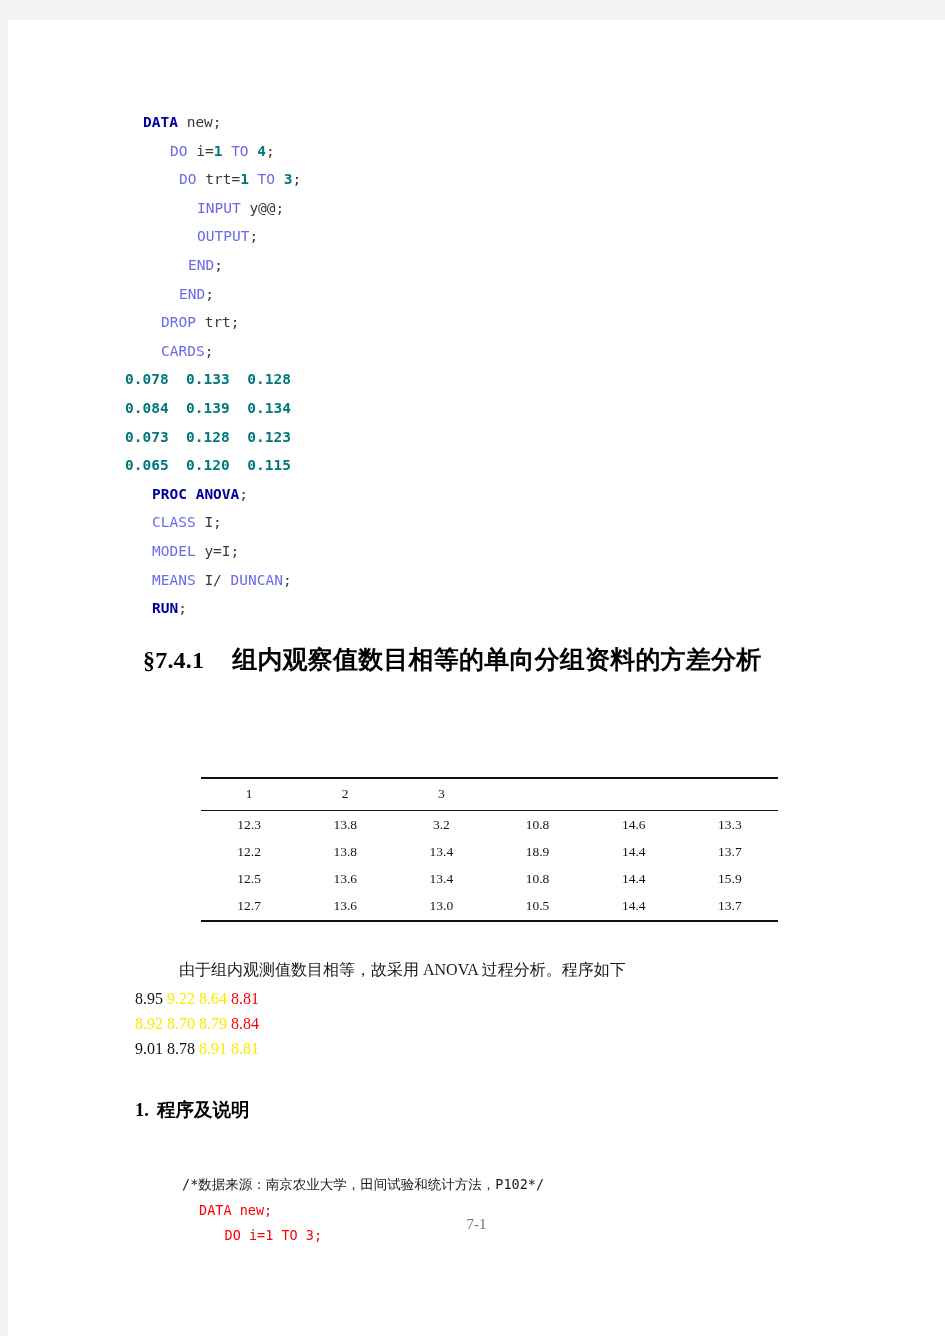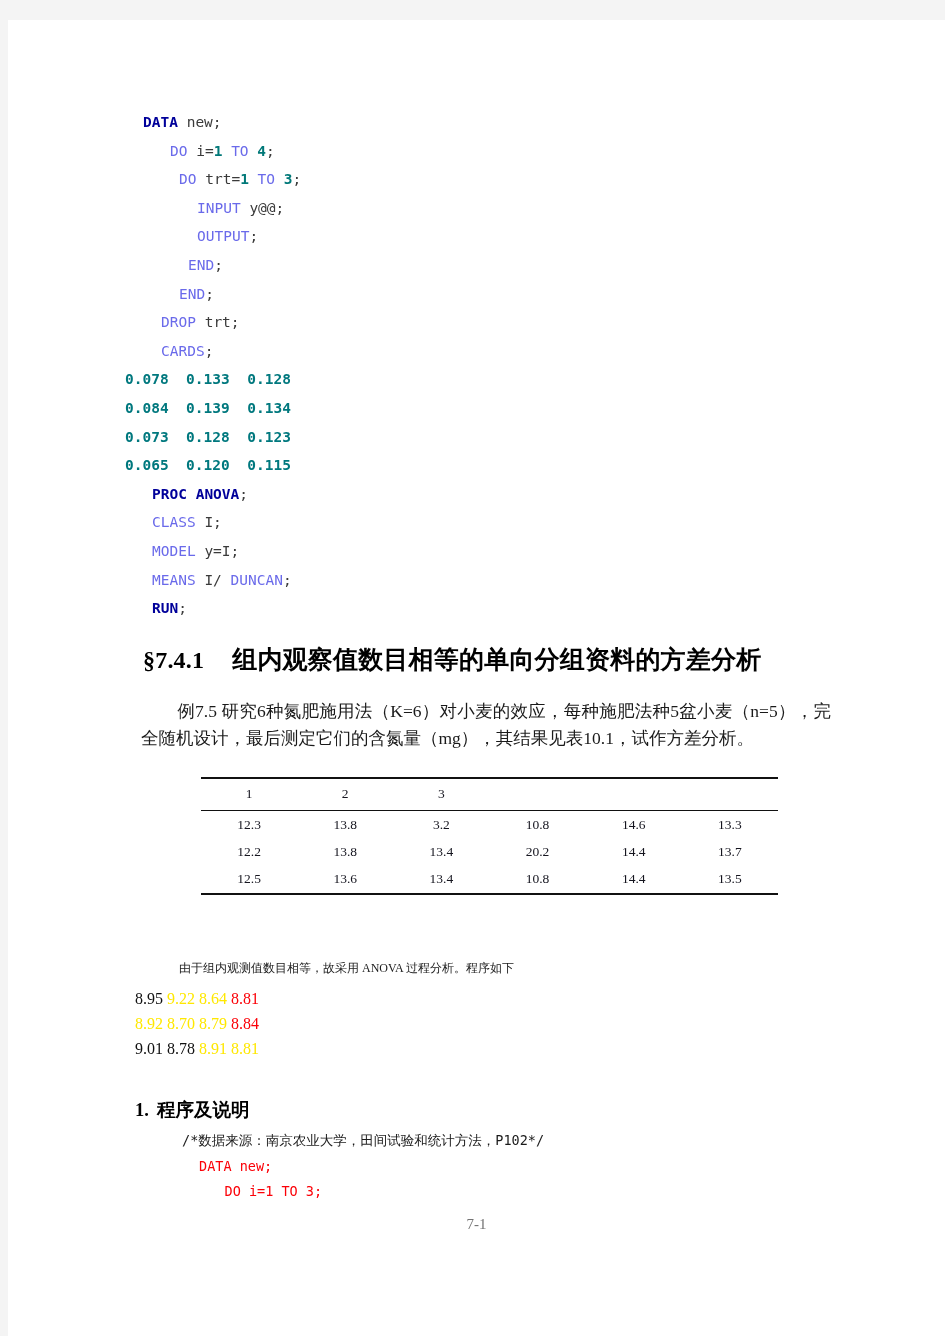--- a/index.html
+++ b/index.html
@@ -194,7 +194,6 @@
       <span class="secnum">§7.4.1</span><span class="gap"></span><span>组内观察值数目相等的单向分组资料的方差分析</span>
     </div>
 
-    <div class="para"><span class="indent"></span><span>例7.5  研究6种氮肥施用法（K=6）对小麦的效应，每种施肥法种5盆小麦（n=5），完全随机设计，最后测定它们的含氮量（mg），其结果见表10.1，试作方差分析。</span></div>
 
 
     <table class="data-table">

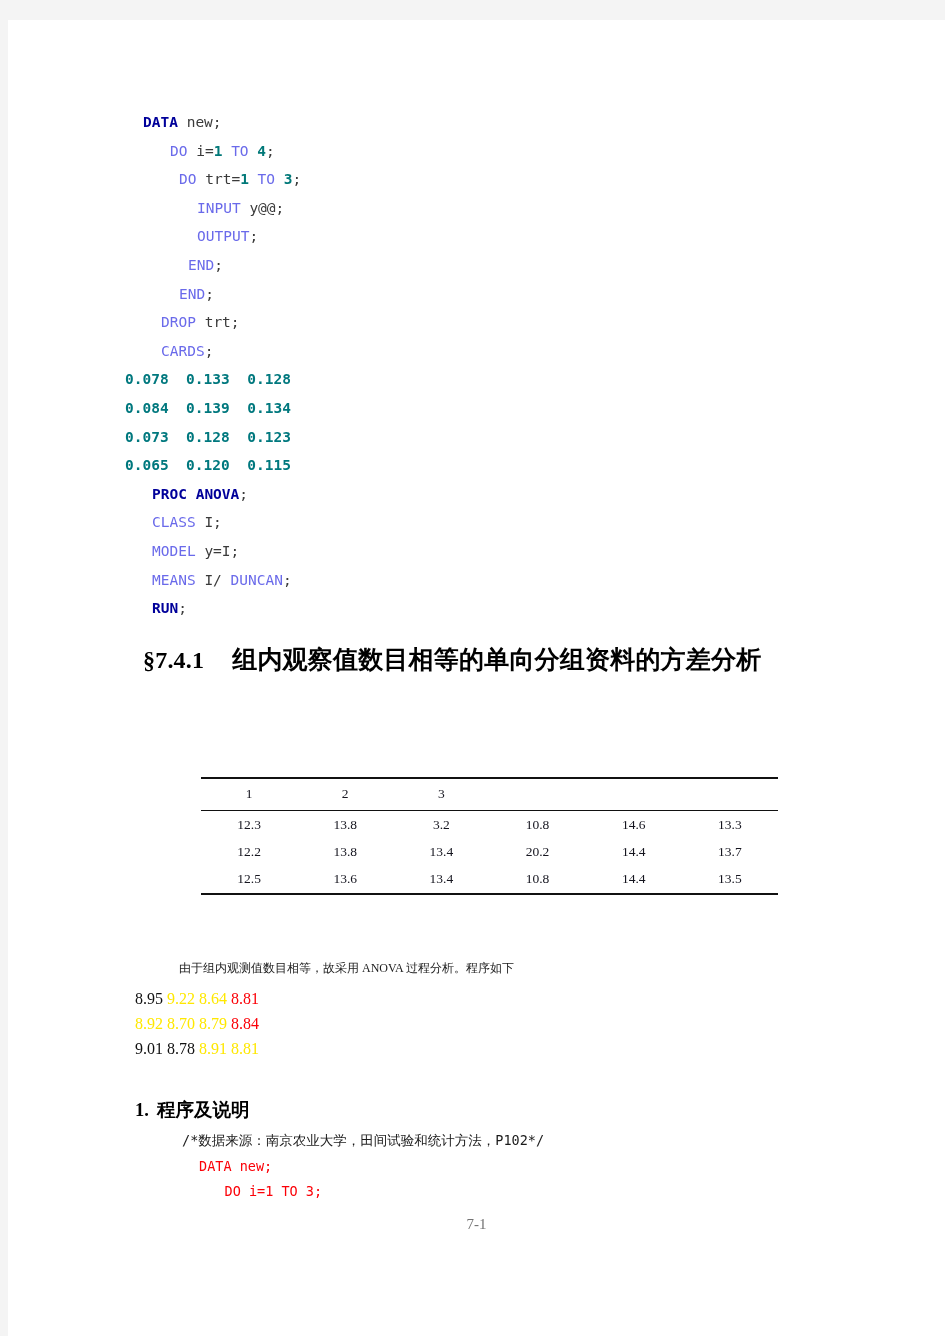--- a/index.html
+++ b/index.html
@@ -220,7 +220,7 @@
             <td>12.2</td>
             <td>13.8</td>
             <td>13.4</td>
-            <td>20.2</td>
+            <td>18.9</td>
             <td>14.4</td>
             <td>13.7</td>
           </tr>

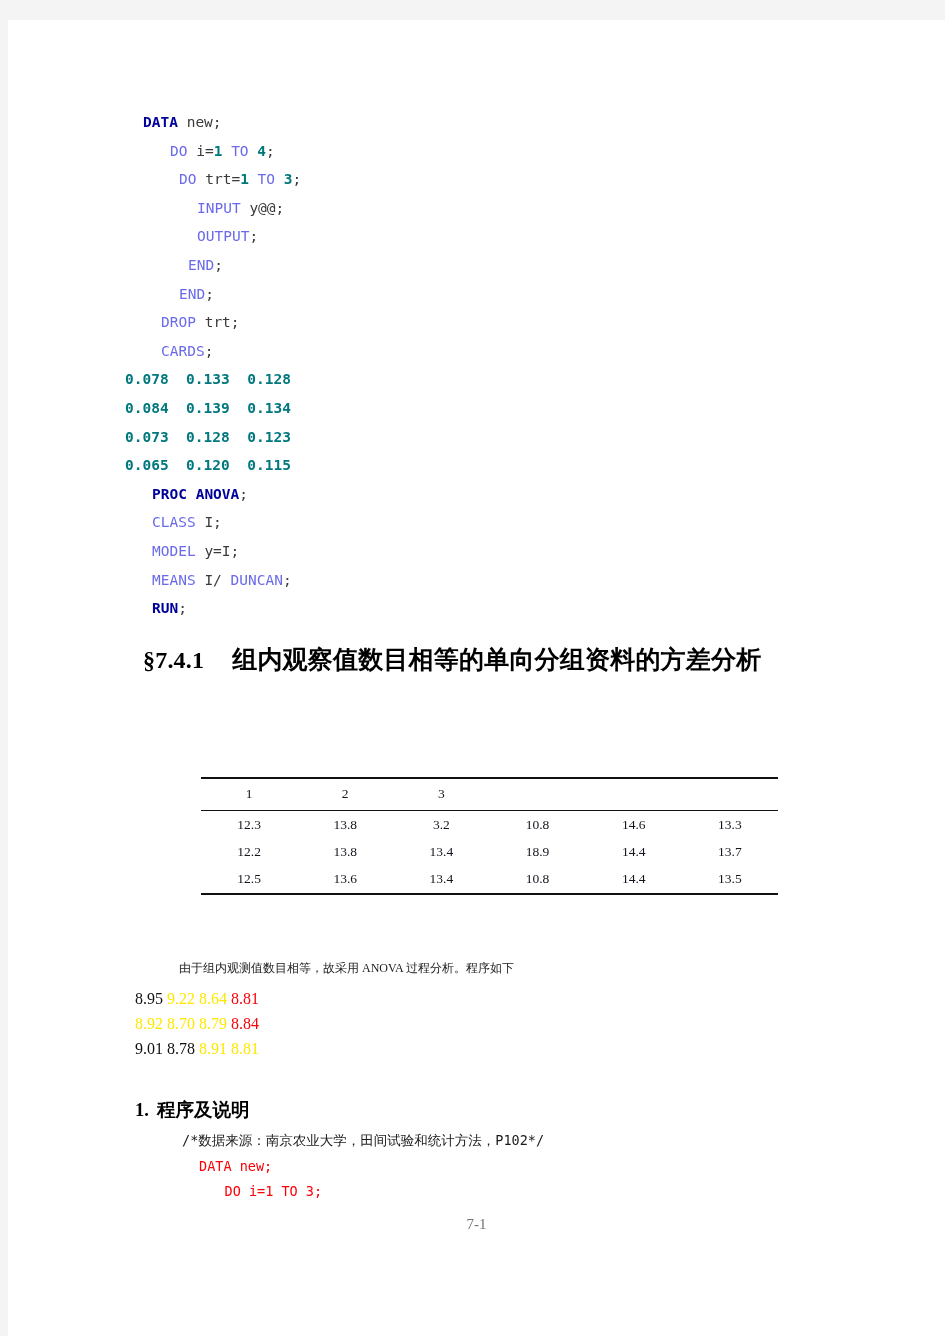--- a/index.html
+++ b/index.html
@@ -230,7 +230,7 @@
             <td>13.4</td>
             <td>10.8</td>
             <td>14.4</td>
-            <td>13.5</td>
+            <td>15.9</td>
           </tr>
         </tbody>
     </table>

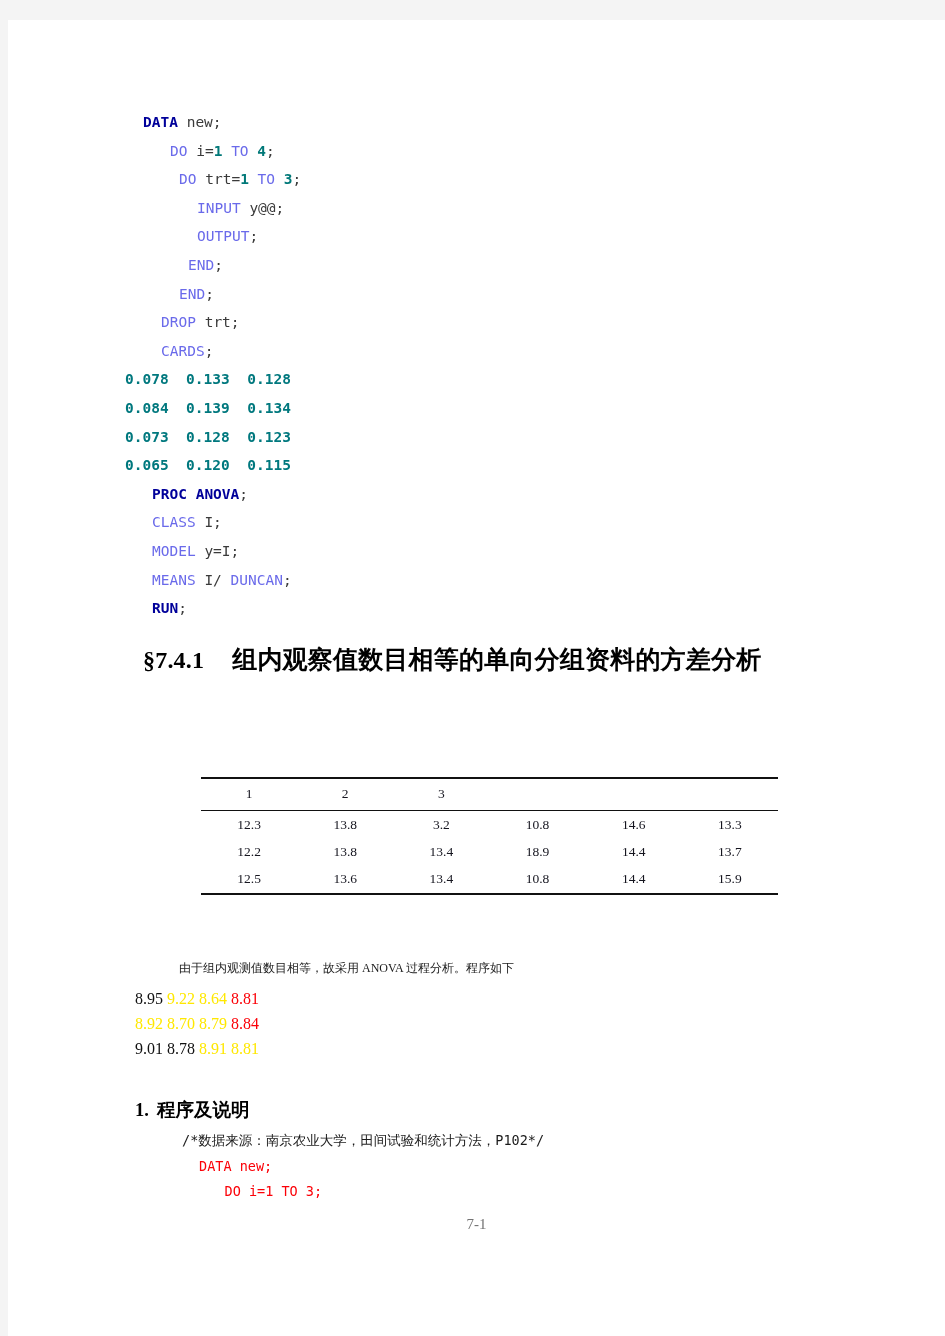--- a/index.html
+++ b/index.html
@@ -232,6 +232,14 @@
             <td>14.4</td>
             <td>15.9</td>
           </tr>
+          <tr>
+            <td>12.7</td>
+            <td>13.6</td>
+            <td>13.0</td>
+            <td>10.5</td>
+            <td>14.4</td>
+            <td>13.7</td>
+          </tr>
         </tbody>
     </table>
 

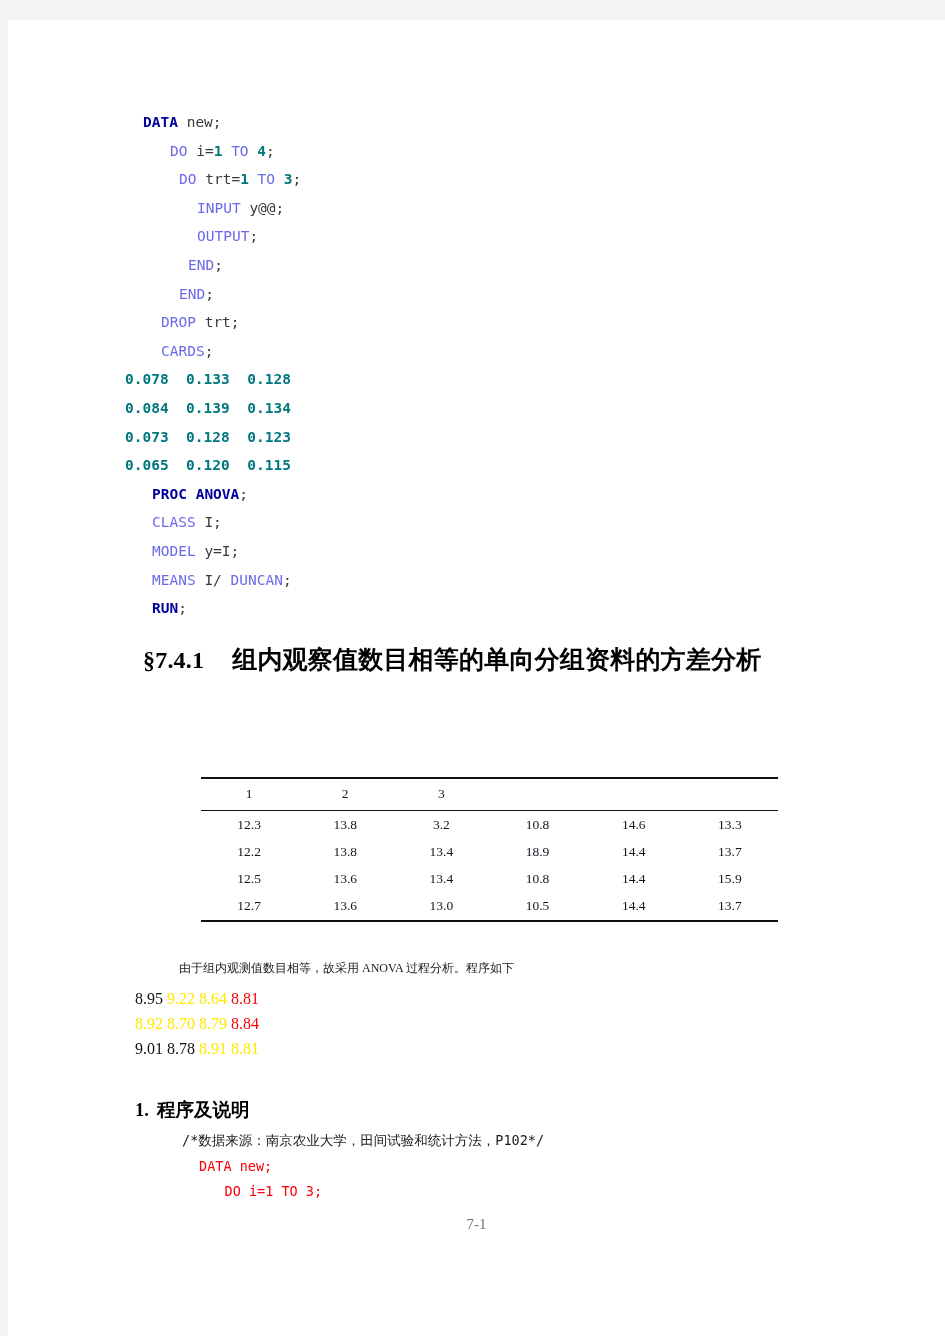--- a/index.html
+++ b/index.html
@@ -126,7 +126,7 @@
     position: absolute;
     left: 171px;
     top: 940px;
-    font-size: 12px;
+    font-size: 16px;
     color: #1a1a1a;
     white-space: nowrap;
   }

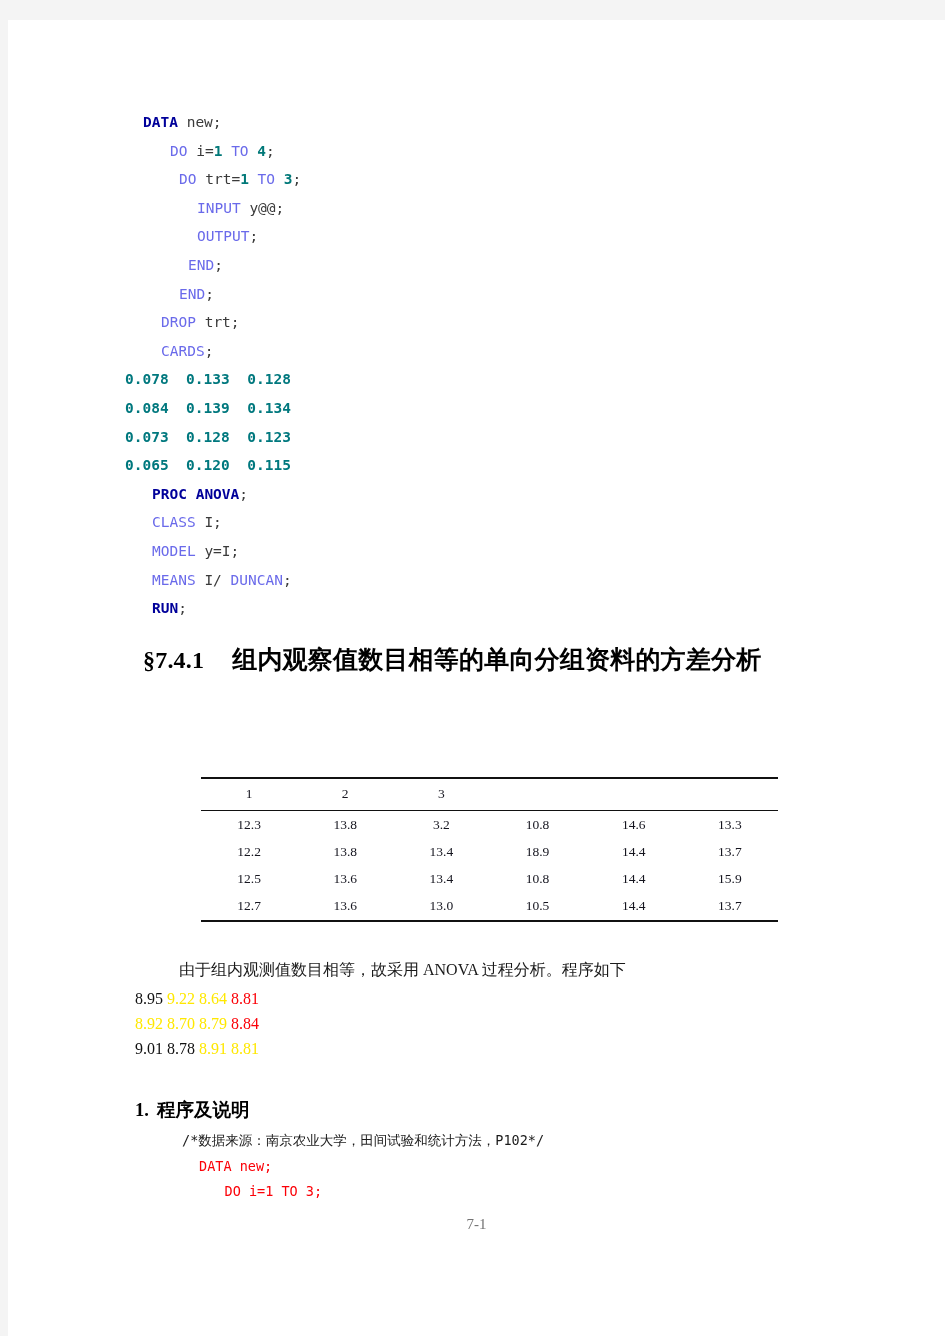--- a/index.html
+++ b/index.html
@@ -251,7 +251,7 @@
       <span>1</span><span>.</span><span class="dot"></span><span>程序及说明</span>
     </div>
 
-    <div class="code-bottom" id="code-bottom"><div class="cmt" style="padding-left: 0px;">/*数据来源：南京农业大学，田间试验和统计方法，P102*/</div><div class="red-code" style="padding-left: 17px;">DATA new;</div><div class="red-code" style="padding-left: 42.5px;">DO i=1 TO 3;</div></div>
+    <div class="code-bottom" id="code-bottom"><div class="cmt" style="padding-left: 0px; margin-top: 44px;">/*数据来源：南京农业大学，田间试验和统计方法，P102*/</div><div class="red-code" style="padding-left: 17px;">DATA new;</div><div class="red-code" style="padding-left: 42.5px;">DO i=1 TO 3;</div></div>
 
     <div class="footer">7-1</div>
 

